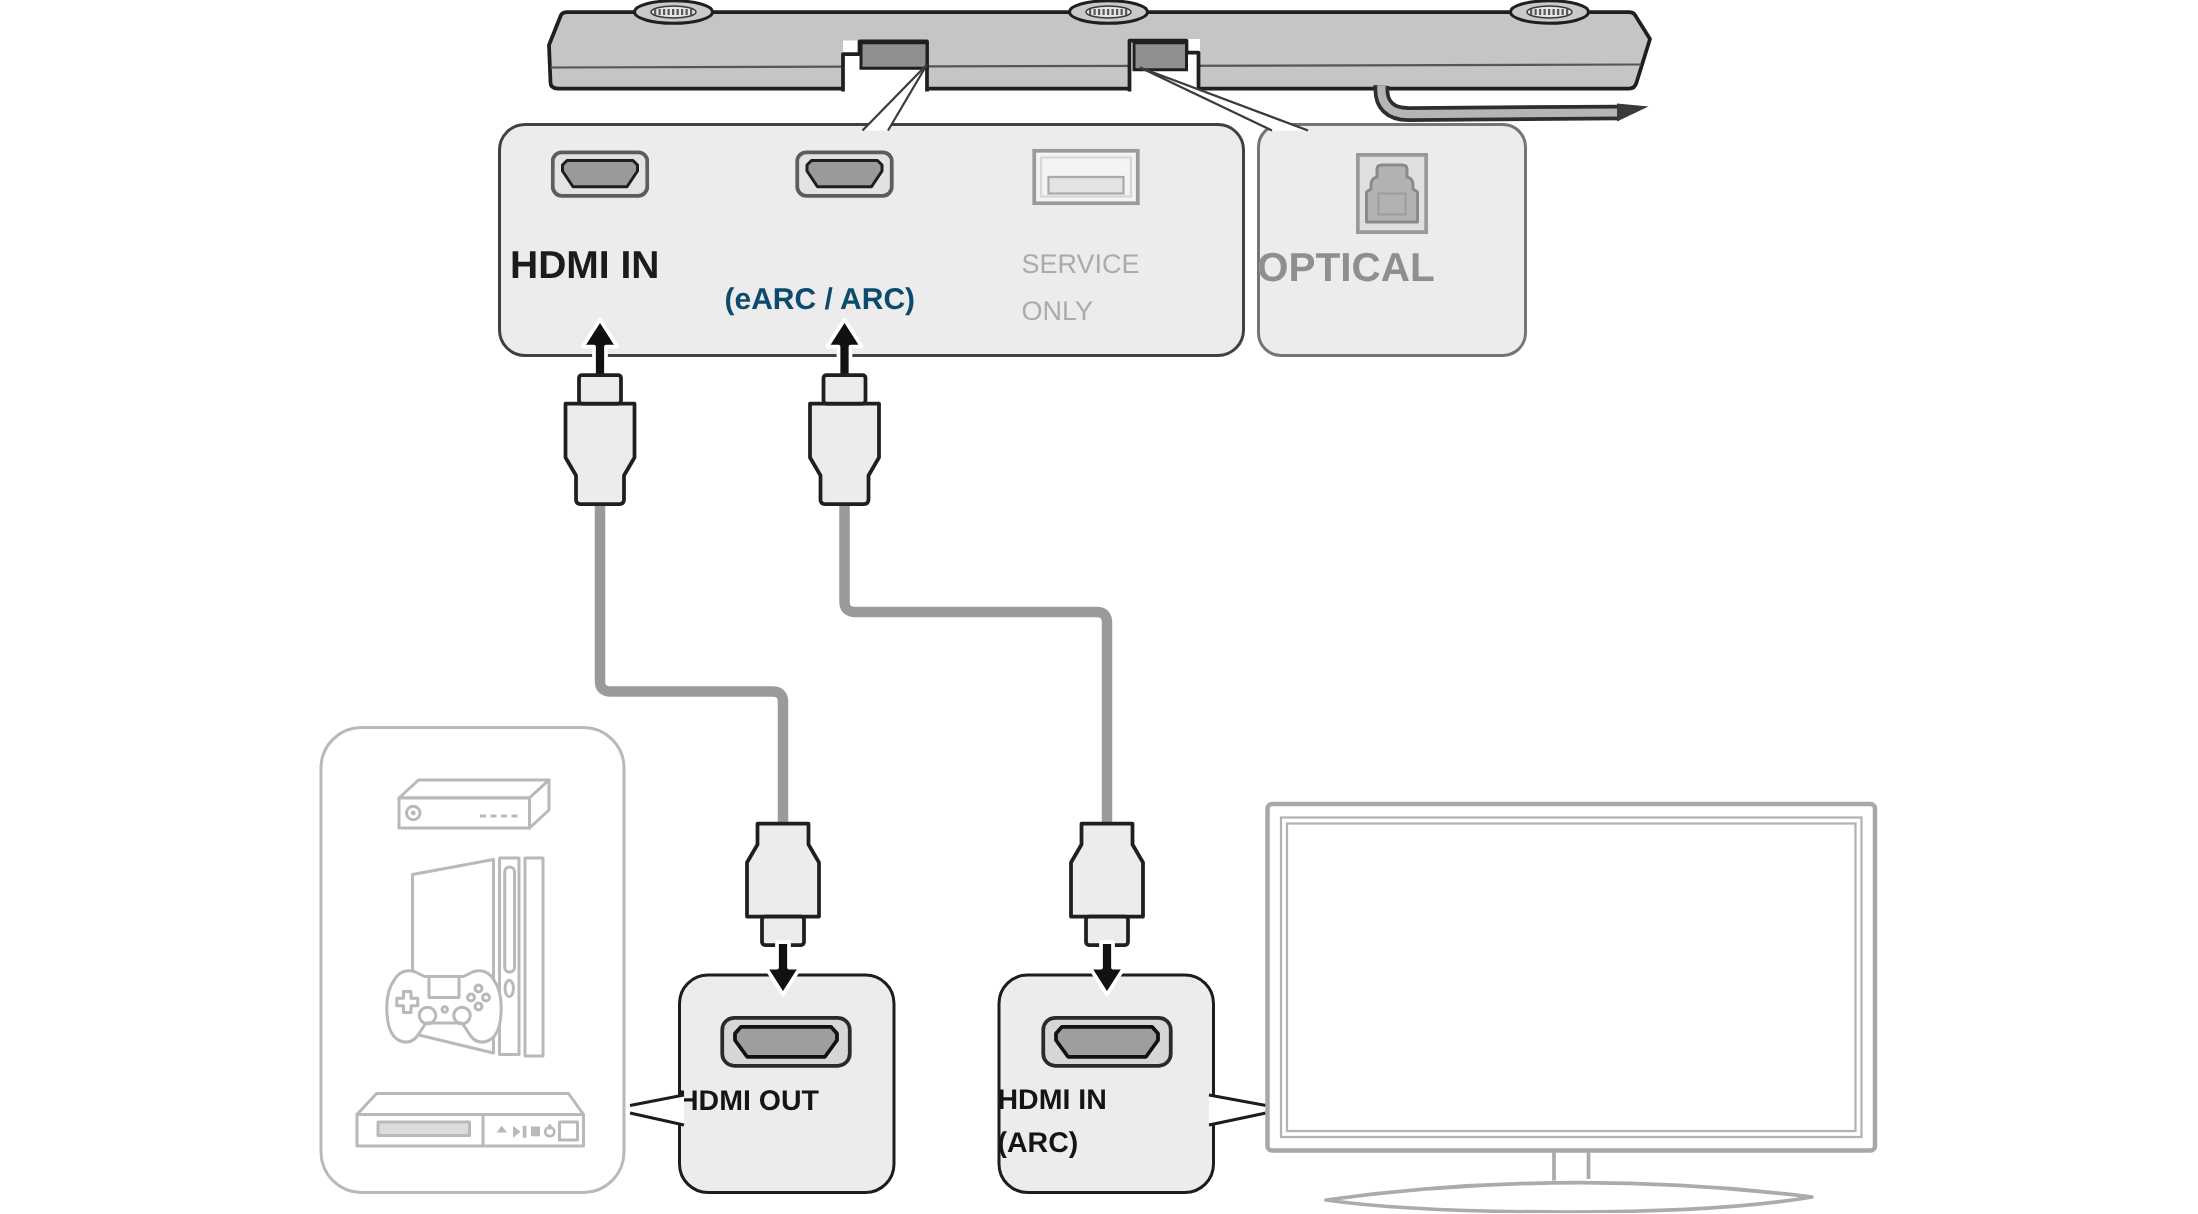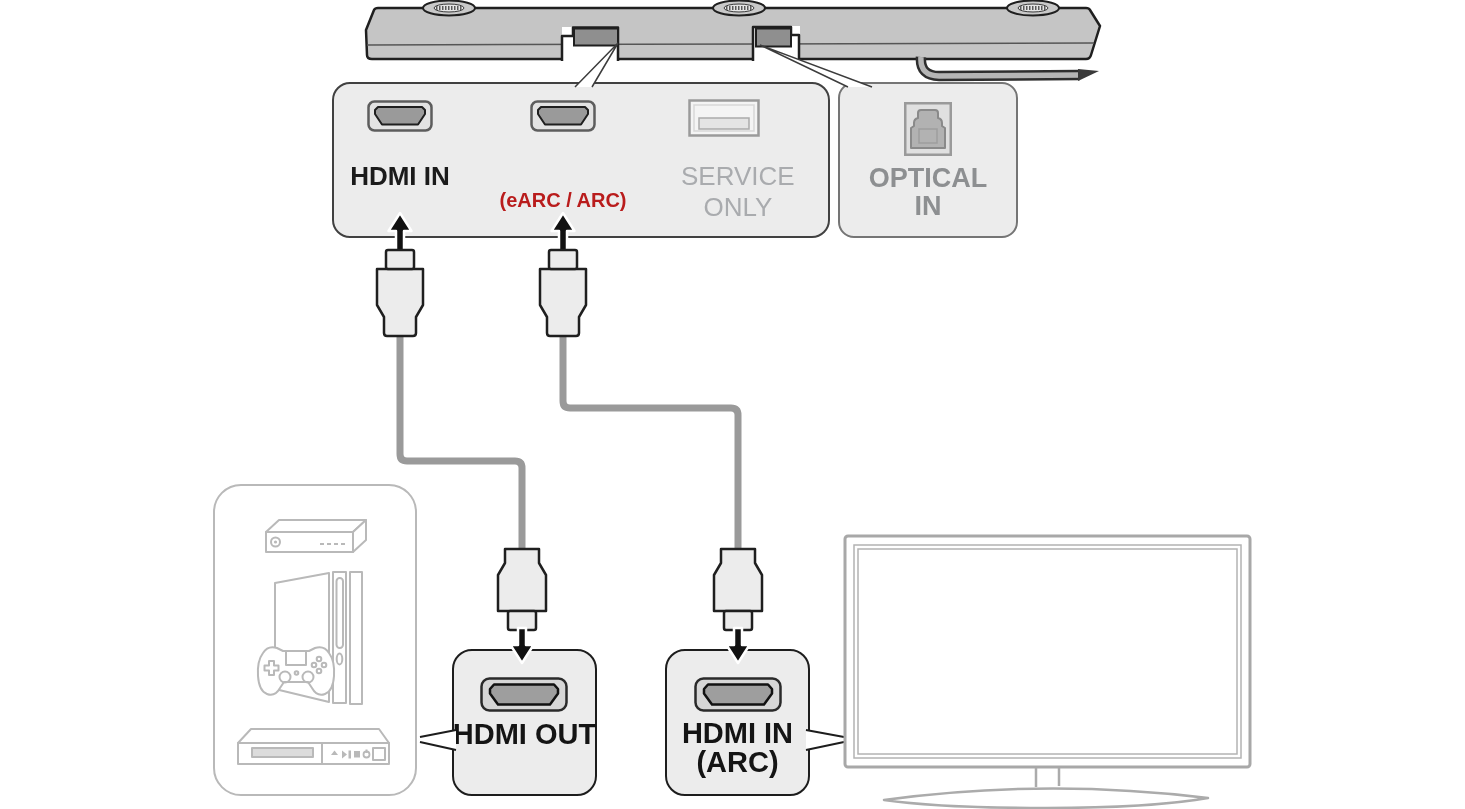--- a/index.html
+++ b/index.html
@@ -17,7 +17,7 @@
   .arc-box{left:665px;top:649px;width:145px;height:147px;}
   .device-box{left:213px;top:484px;width:204px;height:312px;border:2.5px solid #b9b9b9;border-radius:28px;background:#fff;}
   
-  .lbl{position:absolute;text-align:center;white-space:nowrap;}
+  .lbl{position:absolute;white-space:nowrap;}
   .lbl-dark{color:#1b1b1b;font-weight:700;font-size:26px;line-height:30px;}
   .lbl-sub{color:#b91c1c;font-weight:700;font-size:20px;line-height:24px;}
   .lbl-gray{color:#a9abae;font-weight:400;font-size:26px;line-height:31px;text-align:center;}

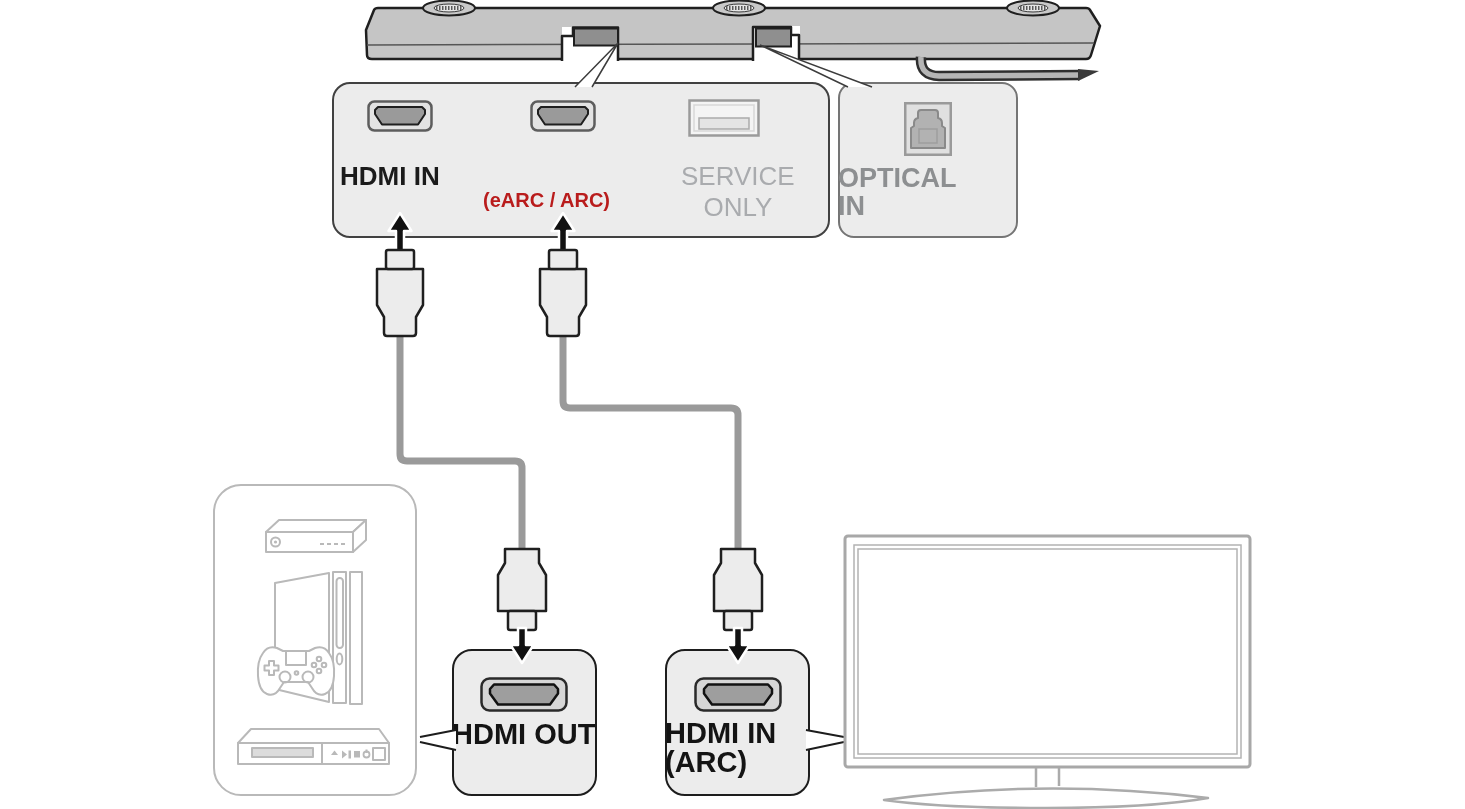--- a/index.html
+++ b/index.html
@@ -20,7 +20,7 @@
   .lbl{position:absolute;white-space:nowrap;}
   .lbl-dark{color:#1b1b1b;font-weight:700;font-size:26px;line-height:30px;}
   .lbl-sub{color:#b91c1c;font-weight:700;font-size:20px;line-height:24px;}
-  .lbl-gray{color:#a9abae;font-weight:400;font-size:26px;line-height:31px;text-align:center;}
+  .lbl-gray{color:#a9abae;font-weight:400;font-size:18px;line-height:31px;text-align:left;}
   .lbl-optical{color:#8d8f91;font-weight:700;font-size:27px;line-height:28px;}
   .lbl-callout{color:#141414;font-weight:700;font-size:29px;line-height:29px;}
   svg{display:block;}

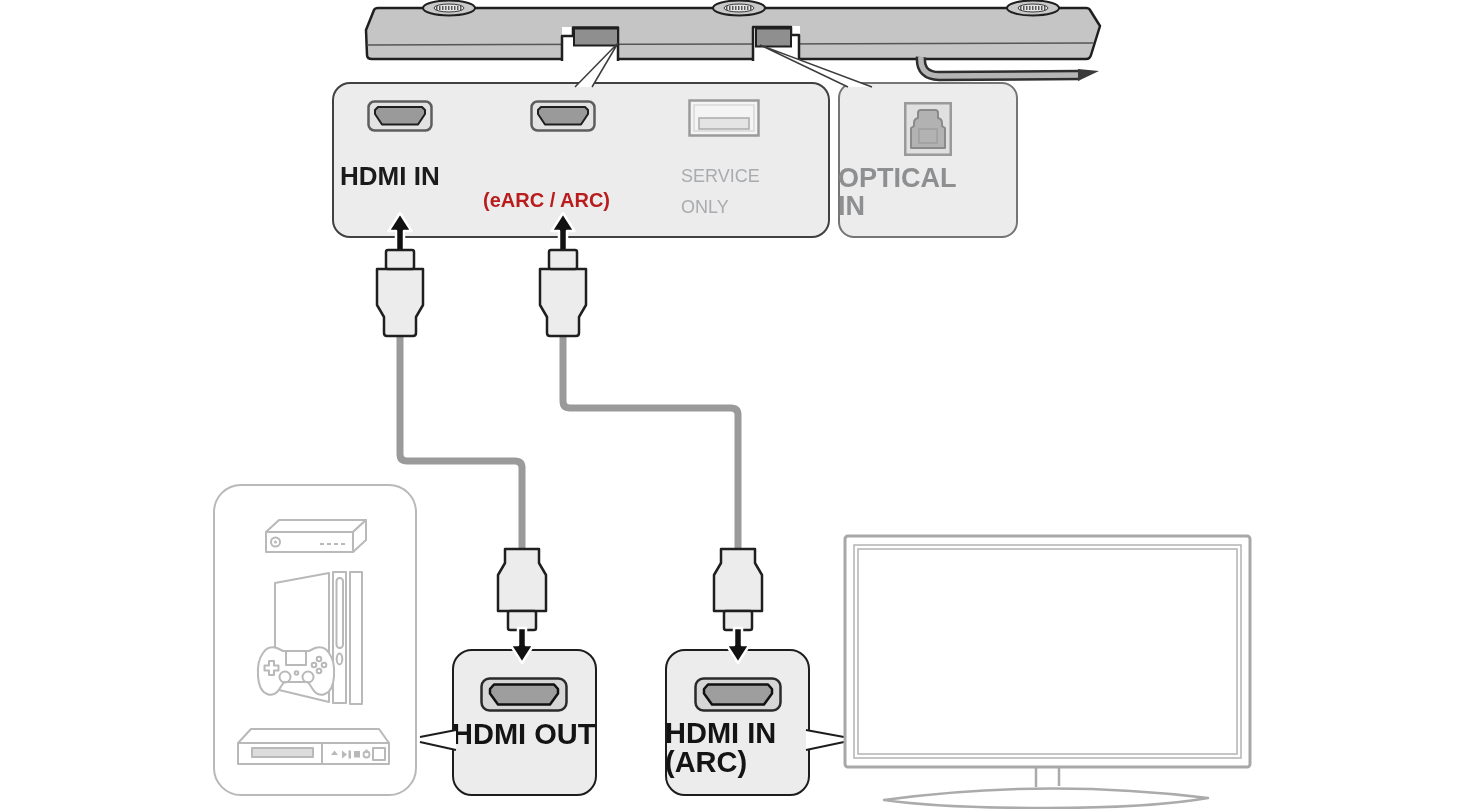--- a/index.html
+++ b/index.html
@@ -19,7 +19,7 @@
   
   .lbl{position:absolute;white-space:nowrap;}
   .lbl-dark{color:#1b1b1b;font-weight:700;font-size:26px;line-height:30px;}
-  .lbl-sub{color:#b91c1c;font-weight:700;font-size:20px;line-height:24px;}
+  .lbl-sub{color:#0c4a6e;font-weight:700;font-size:20px;line-height:24px;}
   .lbl-gray{color:#a9abae;font-weight:400;font-size:18px;line-height:31px;text-align:left;}
   .lbl-optical{color:#8d8f91;font-weight:700;font-size:27px;line-height:28px;}
   .lbl-callout{color:#141414;font-weight:700;font-size:29px;line-height:29px;}

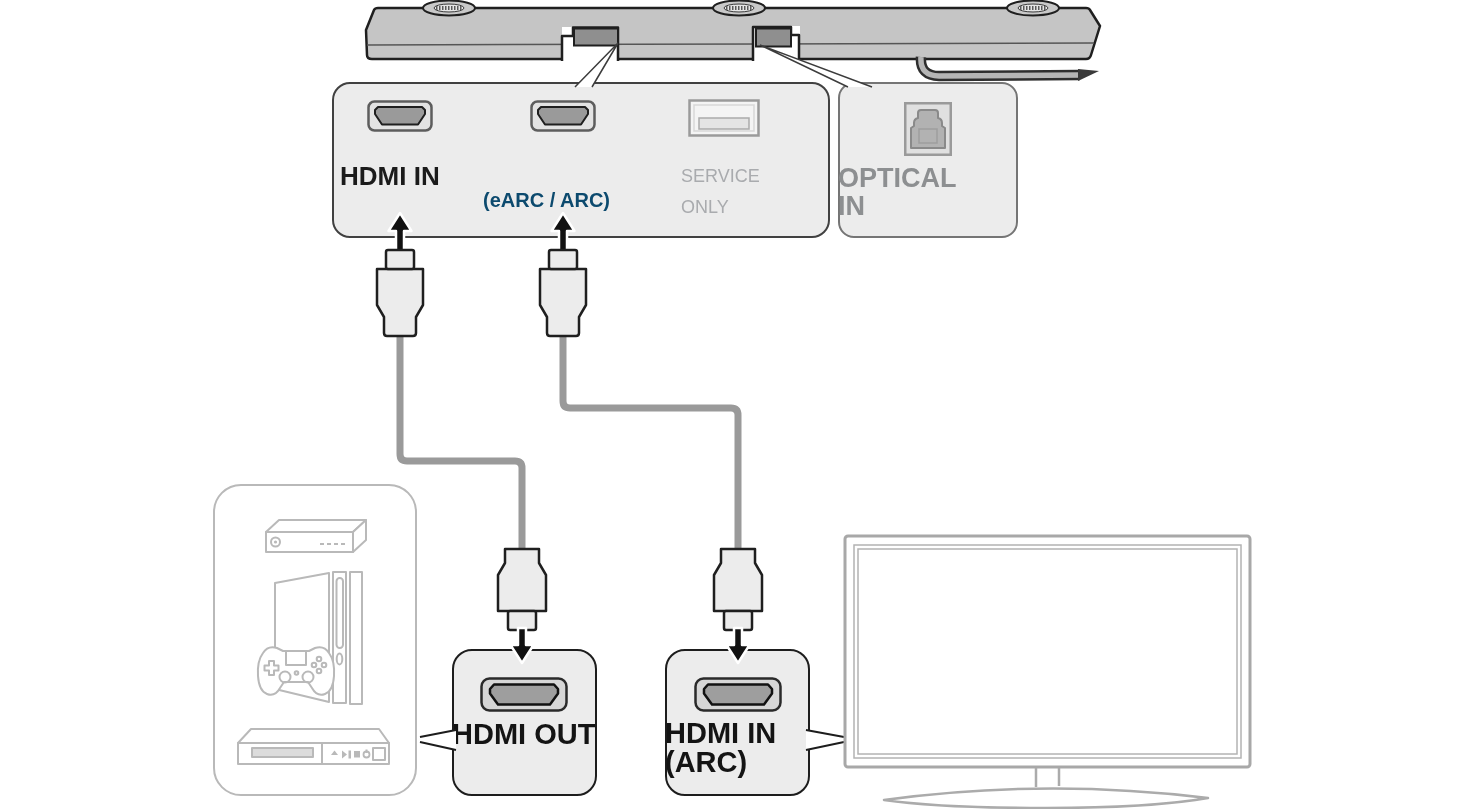--- a/index.html
+++ b/index.html
@@ -72,7 +72,6 @@
   </div>
   <div class="lbl lbl-optical" style="left:838px;top:164px;width:180px">
     <div>OPTICAL</div>
-    <div>IN</div>
   </div>
   <div class="lbl lbl-callout" style="left:452px;top:720px;width:145px">HDMI OUT</div>
   <div class="lbl lbl-callout" style="left:665px;top:719px;width:145px">

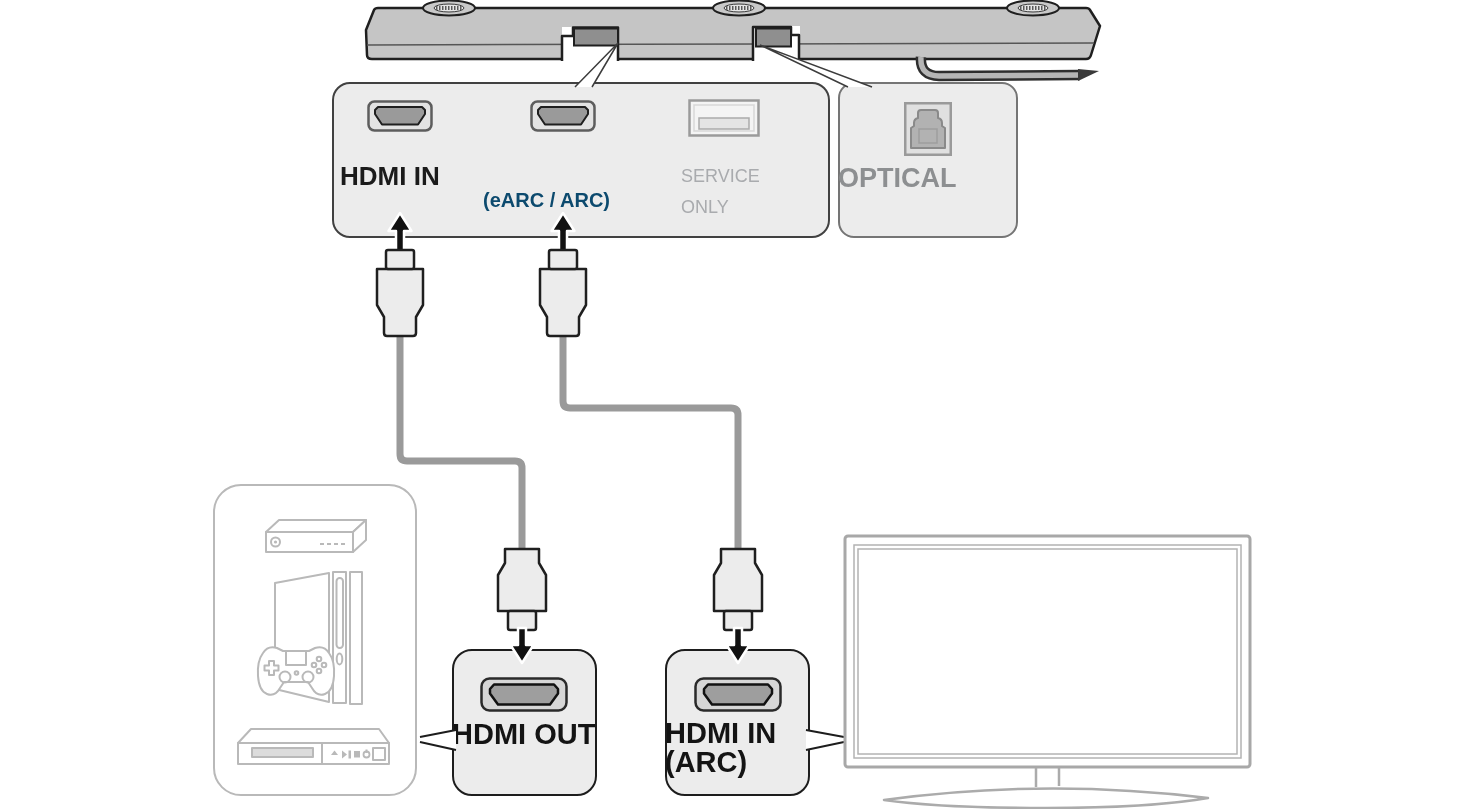--- a/index.html
+++ b/index.html
@@ -22,7 +22,7 @@
   .lbl-sub{color:#0c4a6e;font-weight:700;font-size:20px;line-height:24px;}
   .lbl-gray{color:#a9abae;font-weight:400;font-size:18px;line-height:31px;text-align:left;}
   .lbl-optical{color:#8d8f91;font-weight:700;font-size:27px;line-height:28px;}
-  .lbl-callout{color:#141414;font-weight:700;font-size:29px;line-height:29px;}
+  .lbl-callout{color:#141414;font-weight:700;font-size:19px;line-height:29px;}
   svg{display:block;}
   .overlay{position:absolute;left:0;top:0;pointer-events:none;}
 </style>

